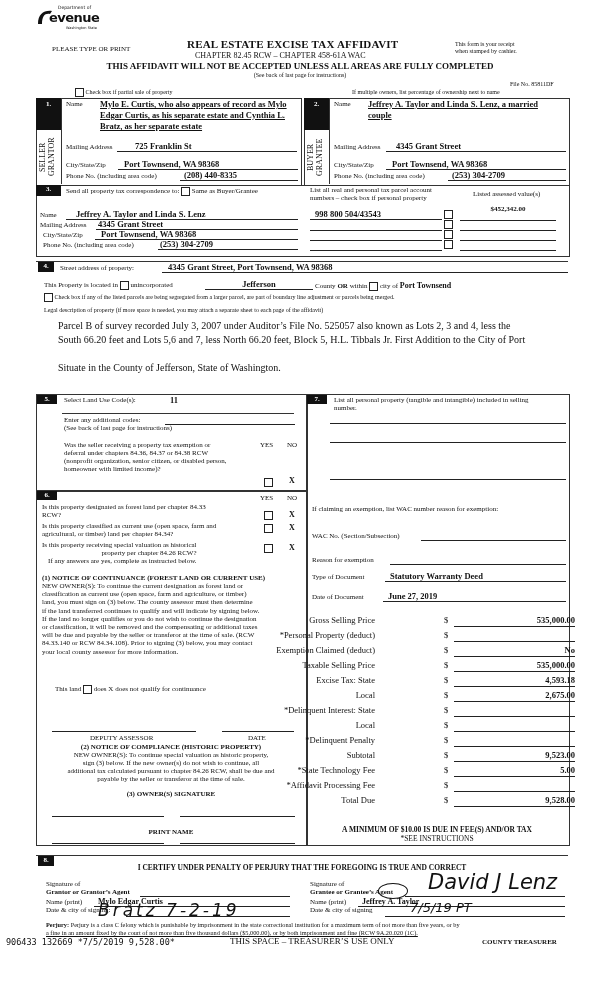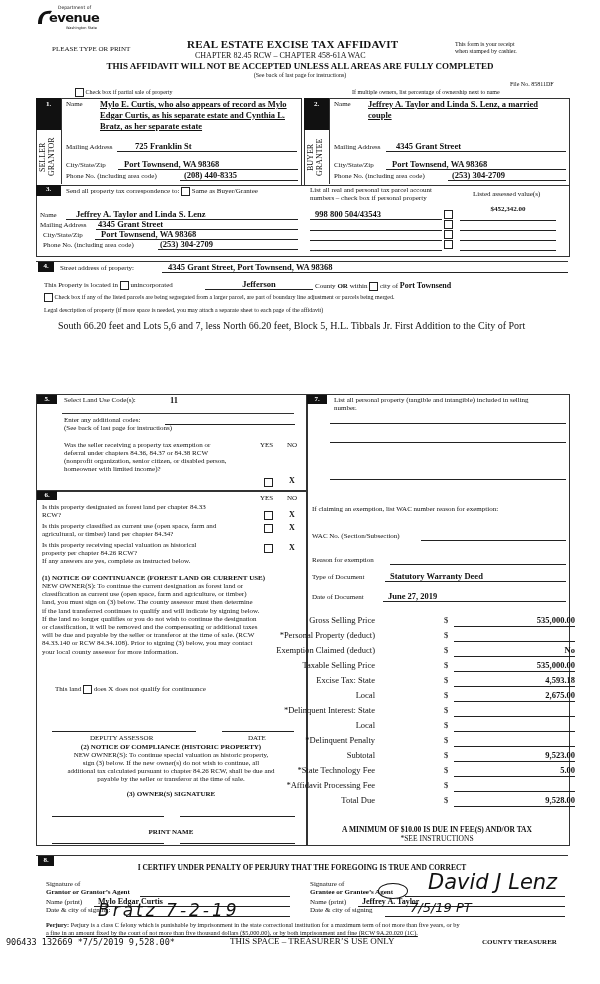--- a/index.html
+++ b/index.html
@@ -147,6 +147,7 @@
 </div>
 <div class="abs xs" style="left:44px;top:306px;">Legal description of property (if more space is needed, you may attach a separate sheet to each page of the affidavit)</div>
 <div class="abs" style="left:58px;top:319px;font-size:10px;line-height:14px;">
+  <div>Parcel B of survey recorded July 3, 2007 under Auditor’s File No. 525057 also known as Lots 2, 3 and 4, less the</div>
   <div>South 66.20 feet and Lots 5,6 and 7, less North 66.20 feet, Block 5,  H.L. Tibbals Jr. First Addition to the City of Port</div>
   <div style="height:14px;"></div>
 </div>

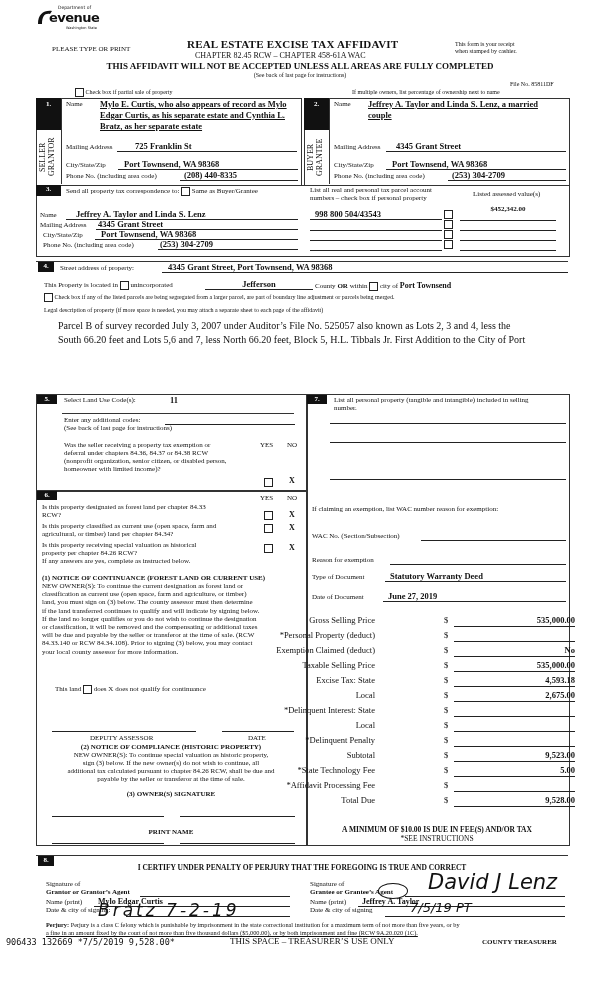--- a/index.html
+++ b/index.html
@@ -150,6 +150,7 @@
   <div>Parcel B of survey recorded July 3, 2007 under Auditor’s File No. 525057 also known as Lots 2, 3 and 4, less the</div>
   <div>South 66.20 feet and Lots 5,6 and 7, less North 66.20 feet, Block 5,  H.L. Tibbals Jr. First Addition to the City of Port</div>
   <div style="height:14px;"></div>
+  <div>Situate in the County of Jefferson, State of Washington.</div>
 </div>
 
 <div class="frame" style="left:36px;top:394px;width:270px;height:96px;"></div>

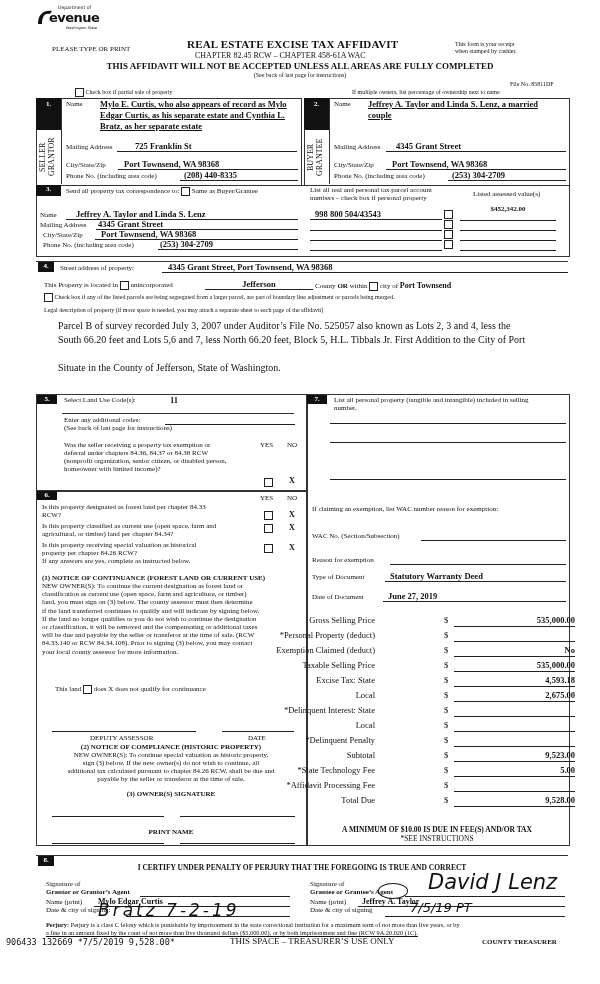--- a/index.html
+++ b/index.html
@@ -191,7 +191,7 @@
 <span class="abs box" style="left:264px;top:524px;"></span>
 <div class="abs b" style="left:289px;top:523px;font-size:8px;">X</div>
 
-<div class="abs lbl" style="left:42px;top:541px;line-height:8px;">
+<div class="abs lbl" style="left:42px;top:541px;line-height:8px;text-align:right;">
   <div>Is this property receiving special valuation as historical</div>
   <div>property per chapter 84.26 RCW?</div>
   <div>If any answers are yes, complete as instructed below.</div>

